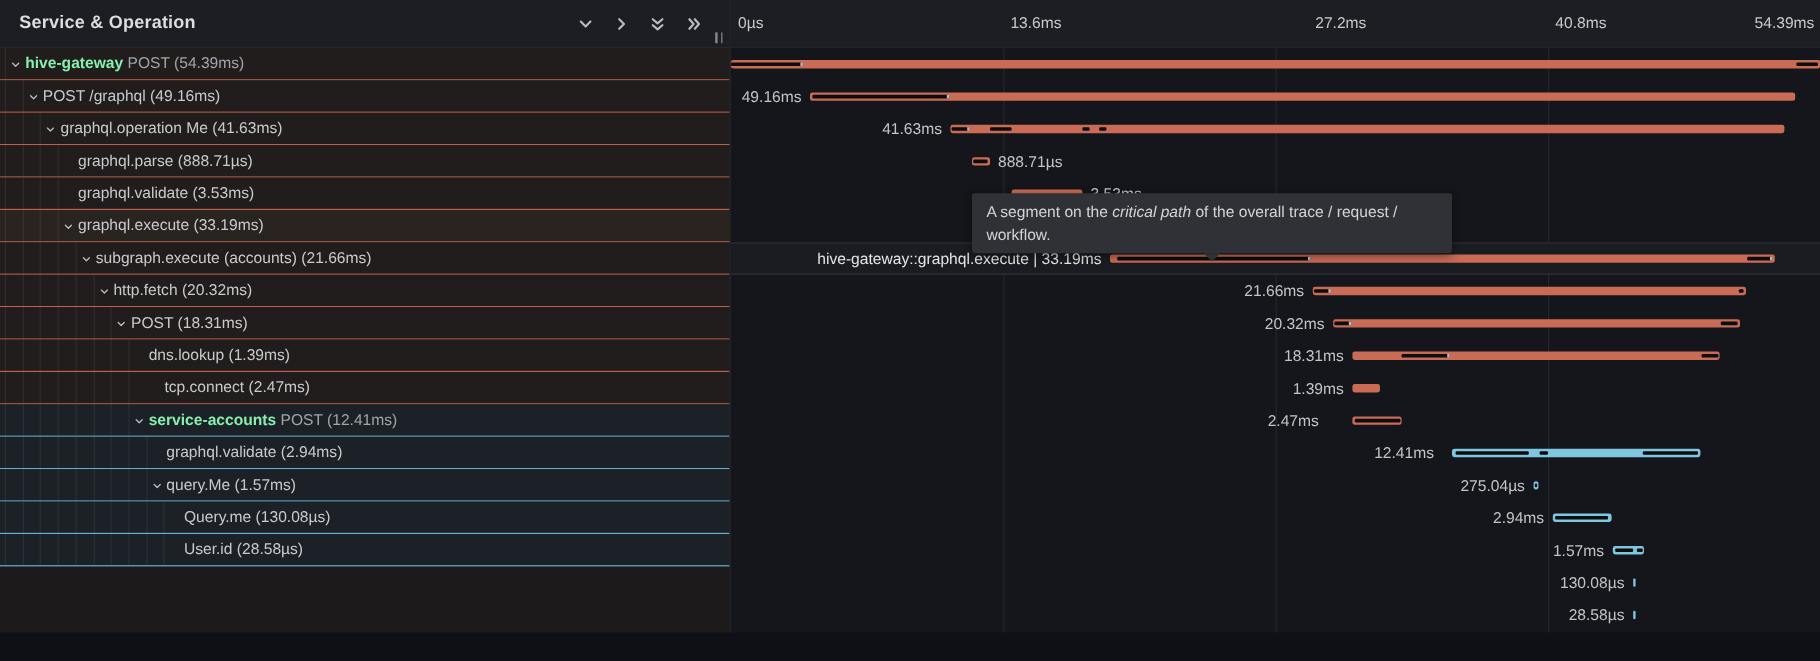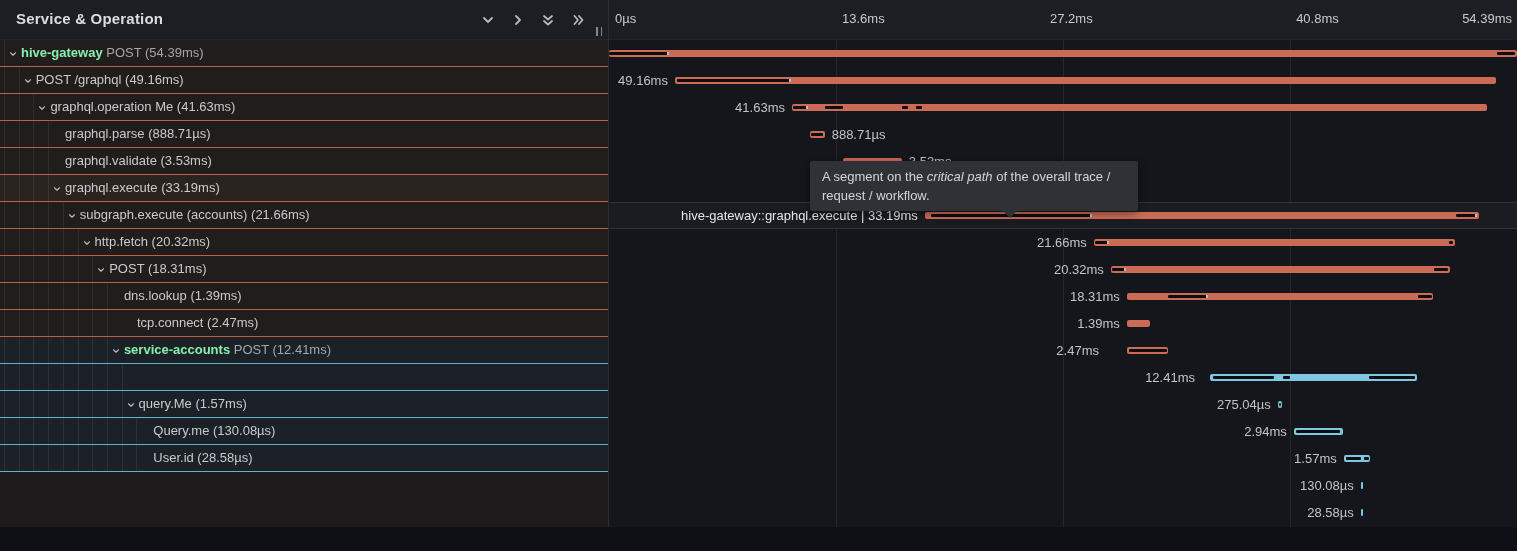--- a/index.html
+++ b/index.html
@@ -293,7 +293,7 @@
     <div class="rp-header" id="axis">
         <div class="tick" style="left: 6px;">0µs</div>
         <div class="tick" style="left: 233.042px;">13.6ms</div>
-        <div class="tick" style="left: 441px;">27.2ms</div>
+        <div class="tick" style="left: 487px;">27.2ms</div>
         <div class="tick" style="left: 687.125px;">40.8ms</div>
         <div class="tick" style="right: 5px;">54.39ms</div>
       </div>

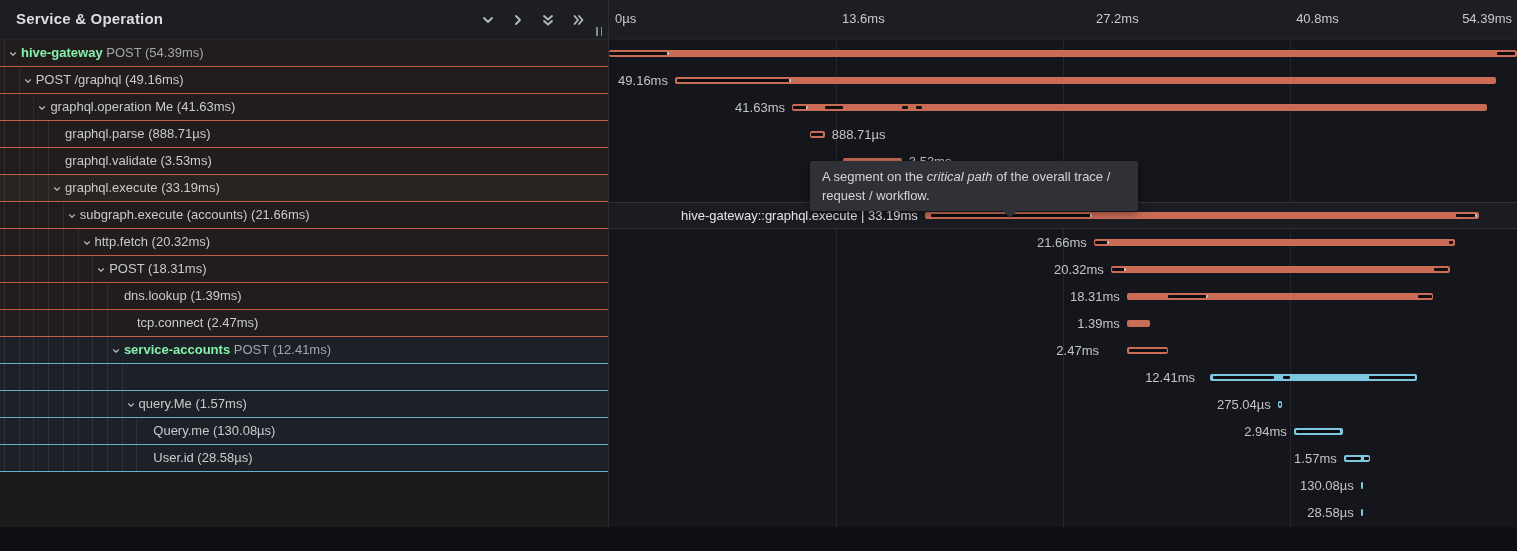--- a/index.html
+++ b/index.html
@@ -44,7 +44,7 @@
   .tlabel.em { color:#e4e5e6; font-weight:500; }
 
   
-  .tooltip { position:absolute; left:810px; top:161px; width:328px; z-index:50;
+  .tooltip { position:absolute; left:810px; top:161px; width:400px; z-index:50;
              background:#303136; color:#d3d4d6; font-size:13px; line-height:19px;
              padding:6px 12px; border-radius:2px; box-shadow:0 2px 8px rgba(0,0,0,.45); }
   .tooltip i { font-style:italic; }

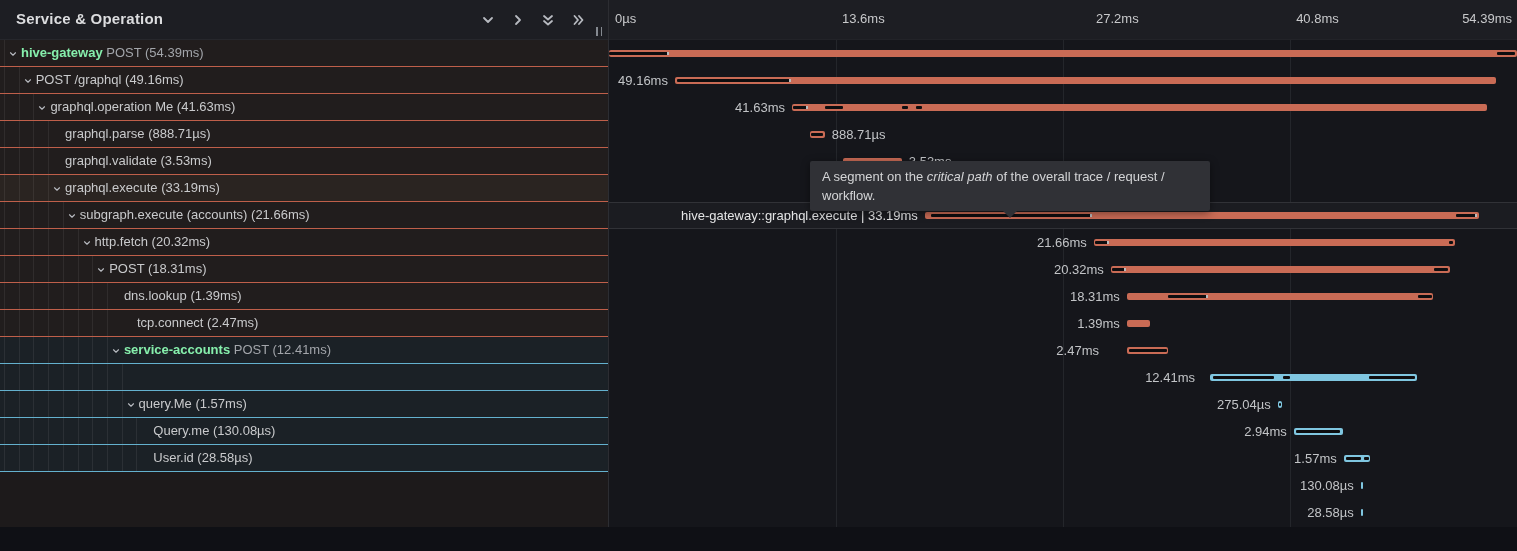--- a/index.html
+++ b/index.html
@@ -235,6 +235,7 @@
           <div class="guide" style="left: 92.2px;"></div>
           <div class="guide" style="left: 106.9px;"></div>
           <div class="guide" style="left: 121.6px;"></div>
+          <div class="ltext" style="left: 138.6px;">graphql.validate (2.94ms)</div>
         </div>
         <div class="lrow cyan">
           <div class="guide" style="left: 4px;"></div>

